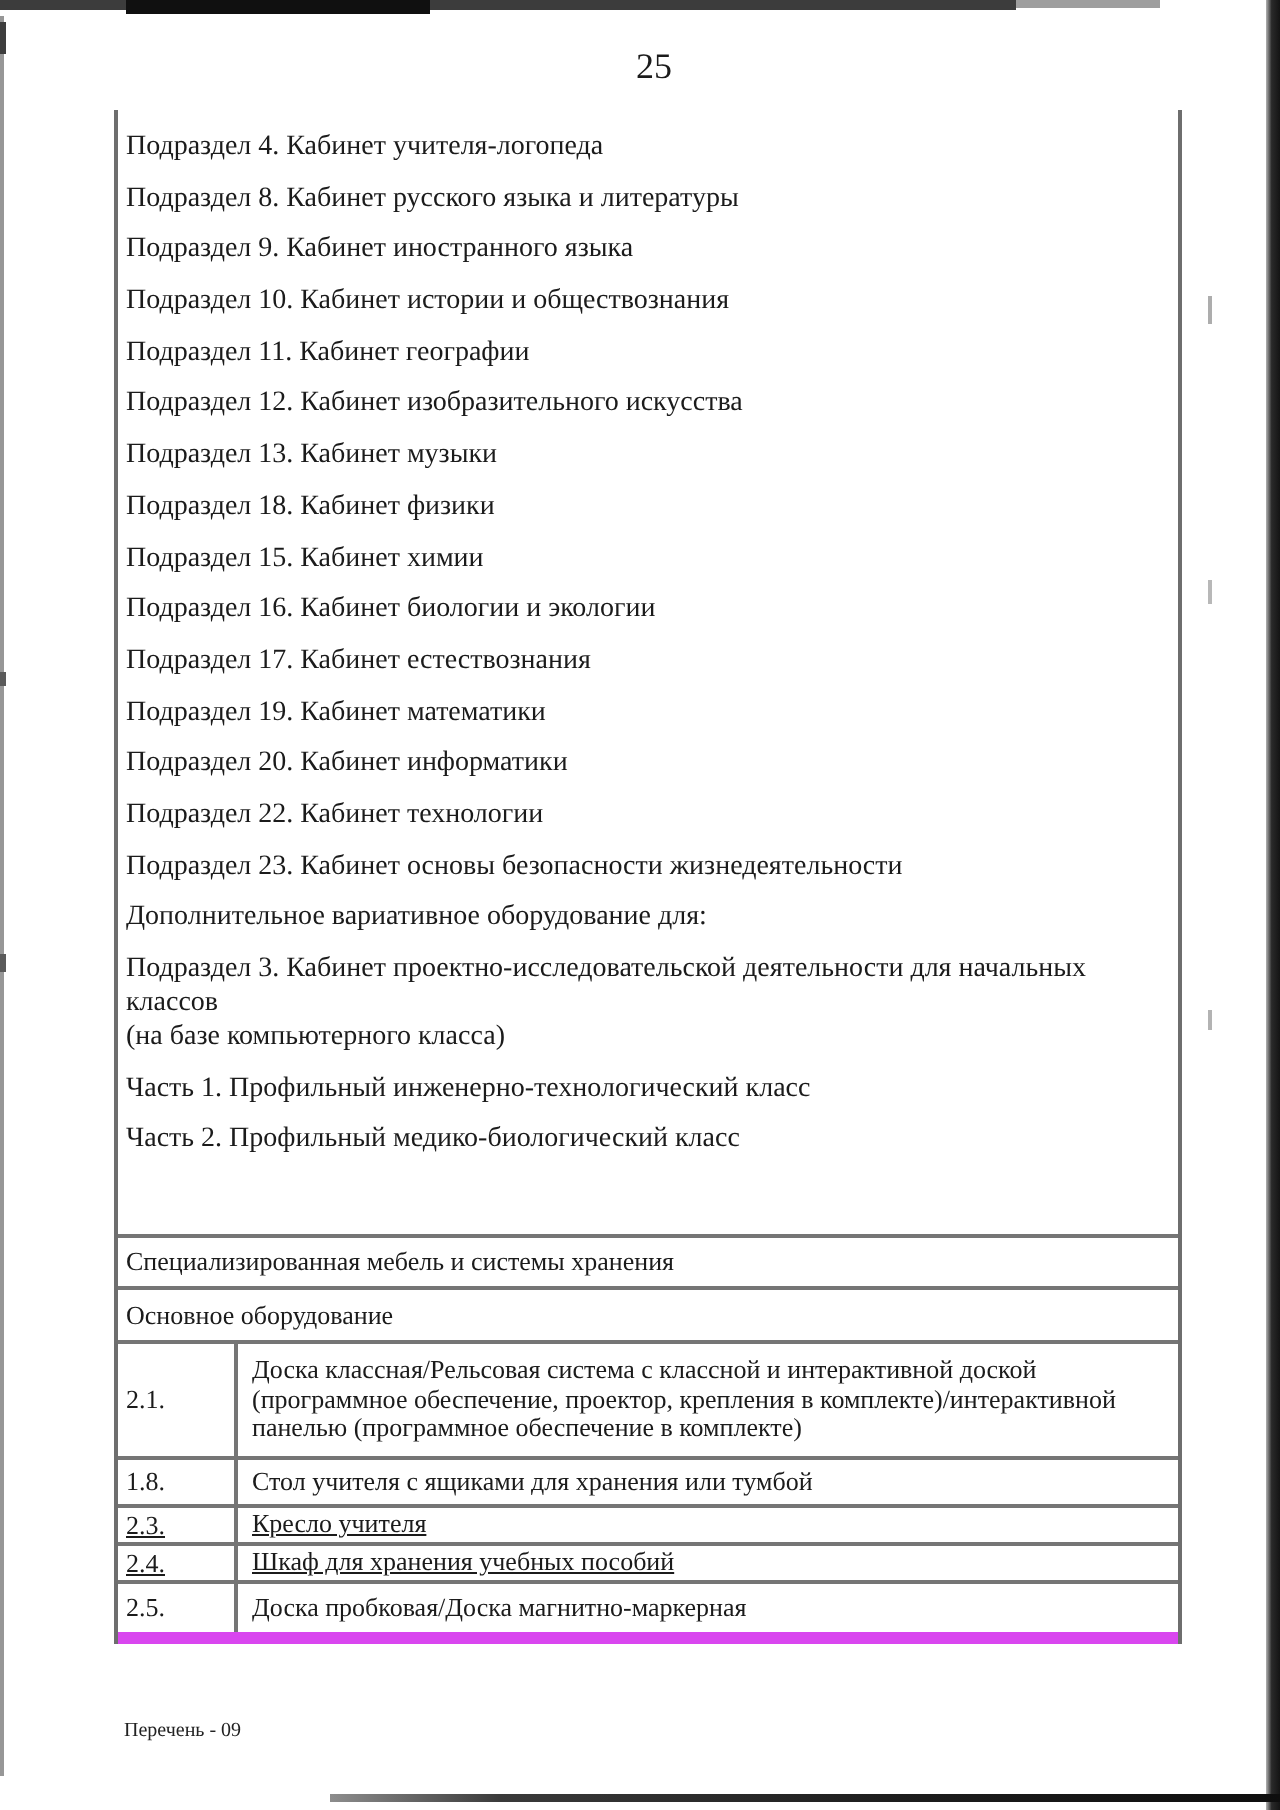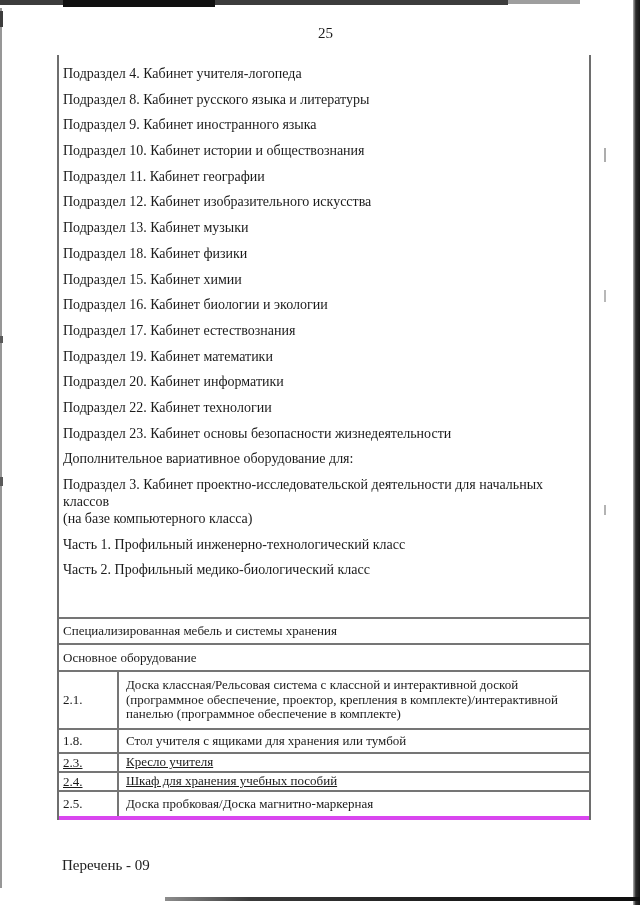--- a/index.html
+++ b/index.html
@@ -32,7 +32,7 @@
   
   .pagenum {
     left:318px; top:25px;
-    font-size:15px; line-height:16px;
+    font-size:18px; line-height:16px;
   }
   .footer {
     left:62px; top:860px;

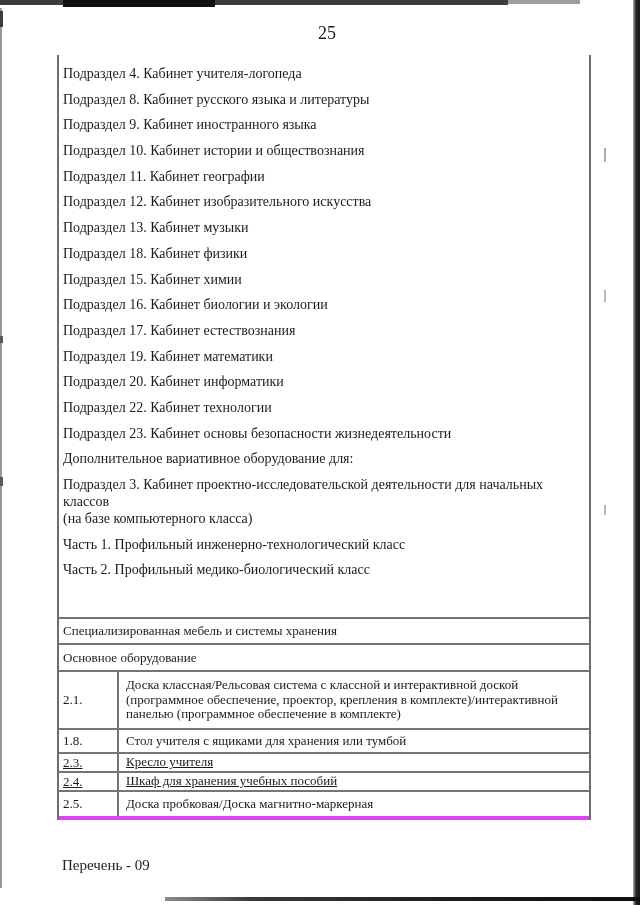--- a/index.html
+++ b/index.html
@@ -58,7 +58,7 @@
     font-size:14px; line-height:17px;
     white-space:pre-line;
   }
-  .rows { border-bottom:4px solid #d946ef; }
+  .rows { border-bottom:6px solid #d946ef; }
   .row {
     box-sizing:border-box;
     border-top:2px solid #757575;

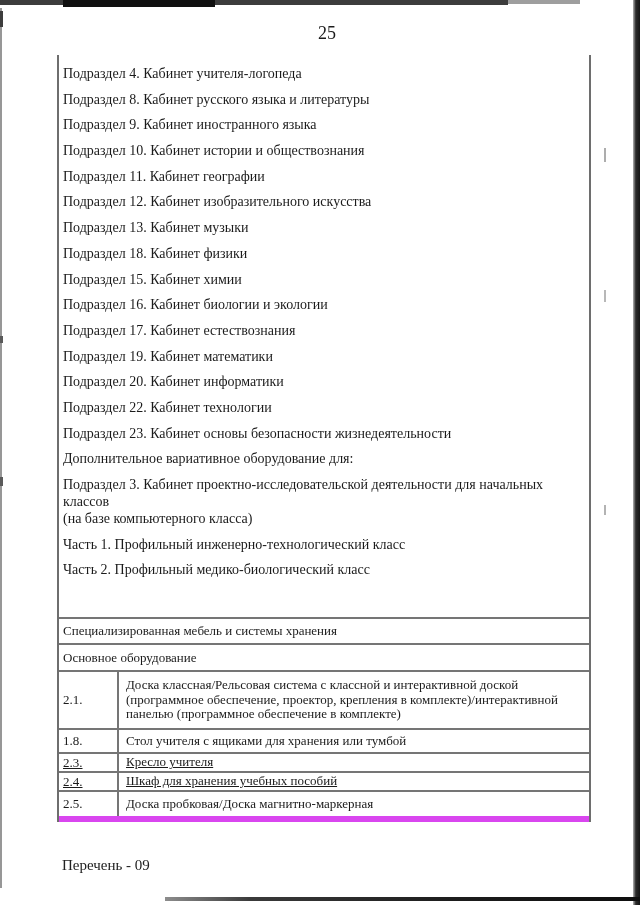--- a/index.html
+++ b/index.html
@@ -36,7 +36,7 @@
   }
   .footer {
     left:62px; top:860px;
-    font-size:15px; line-height:11px; color:#222;
+    font-size:10px; line-height:11px; color:#222;
   }
 
   

